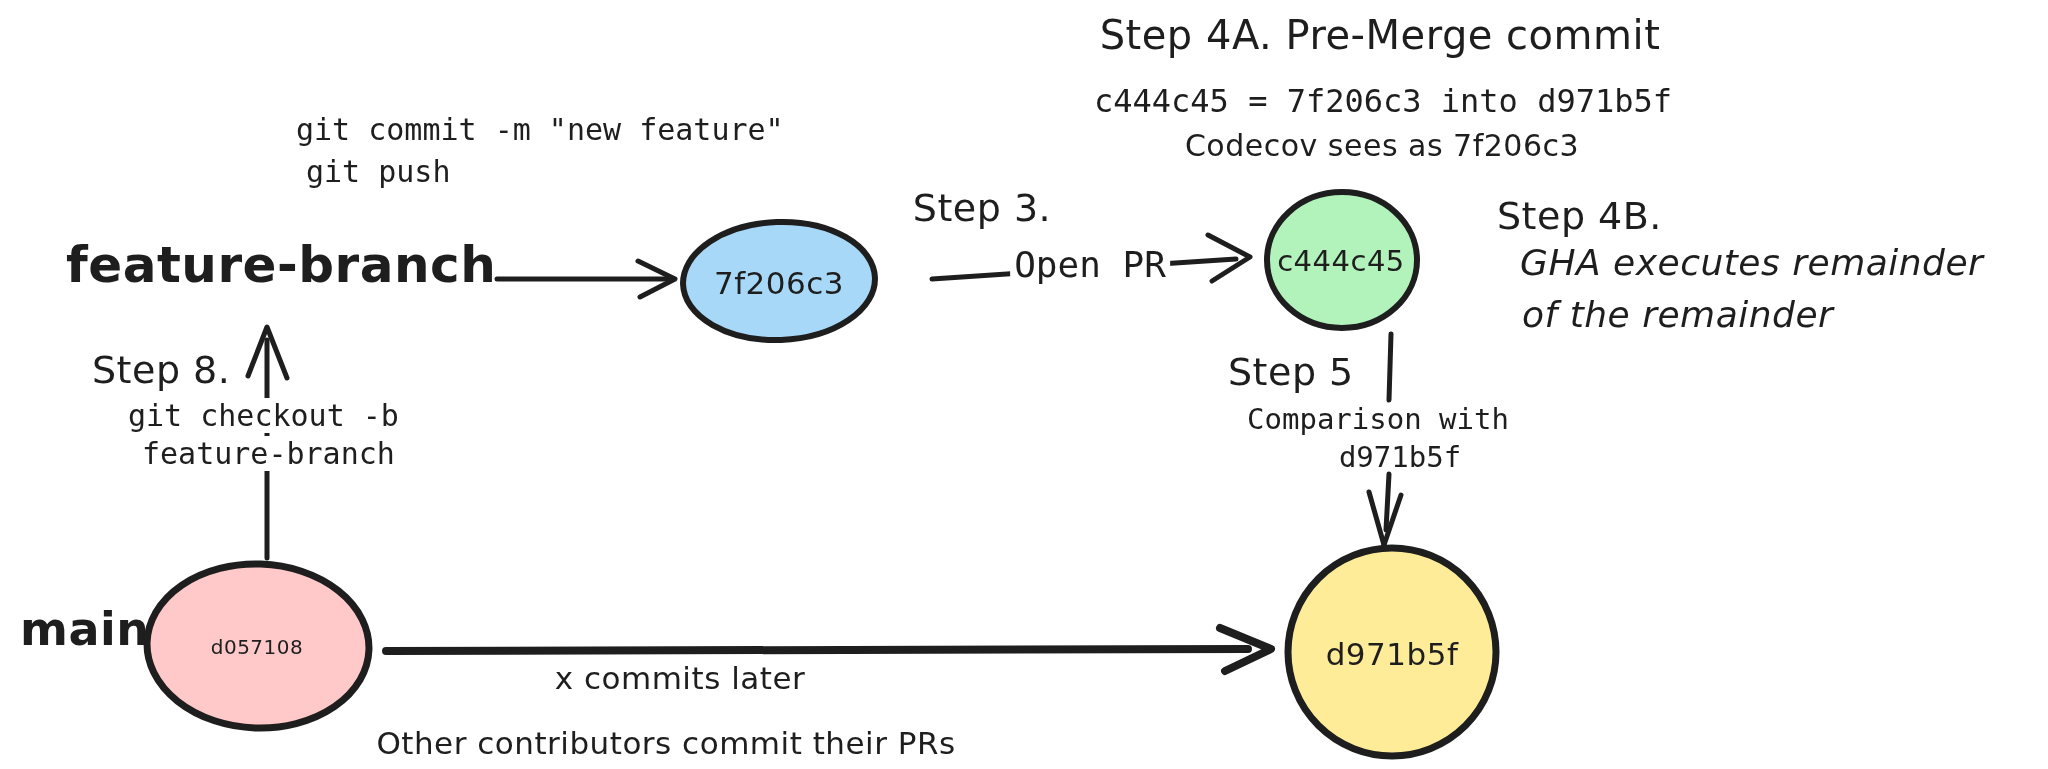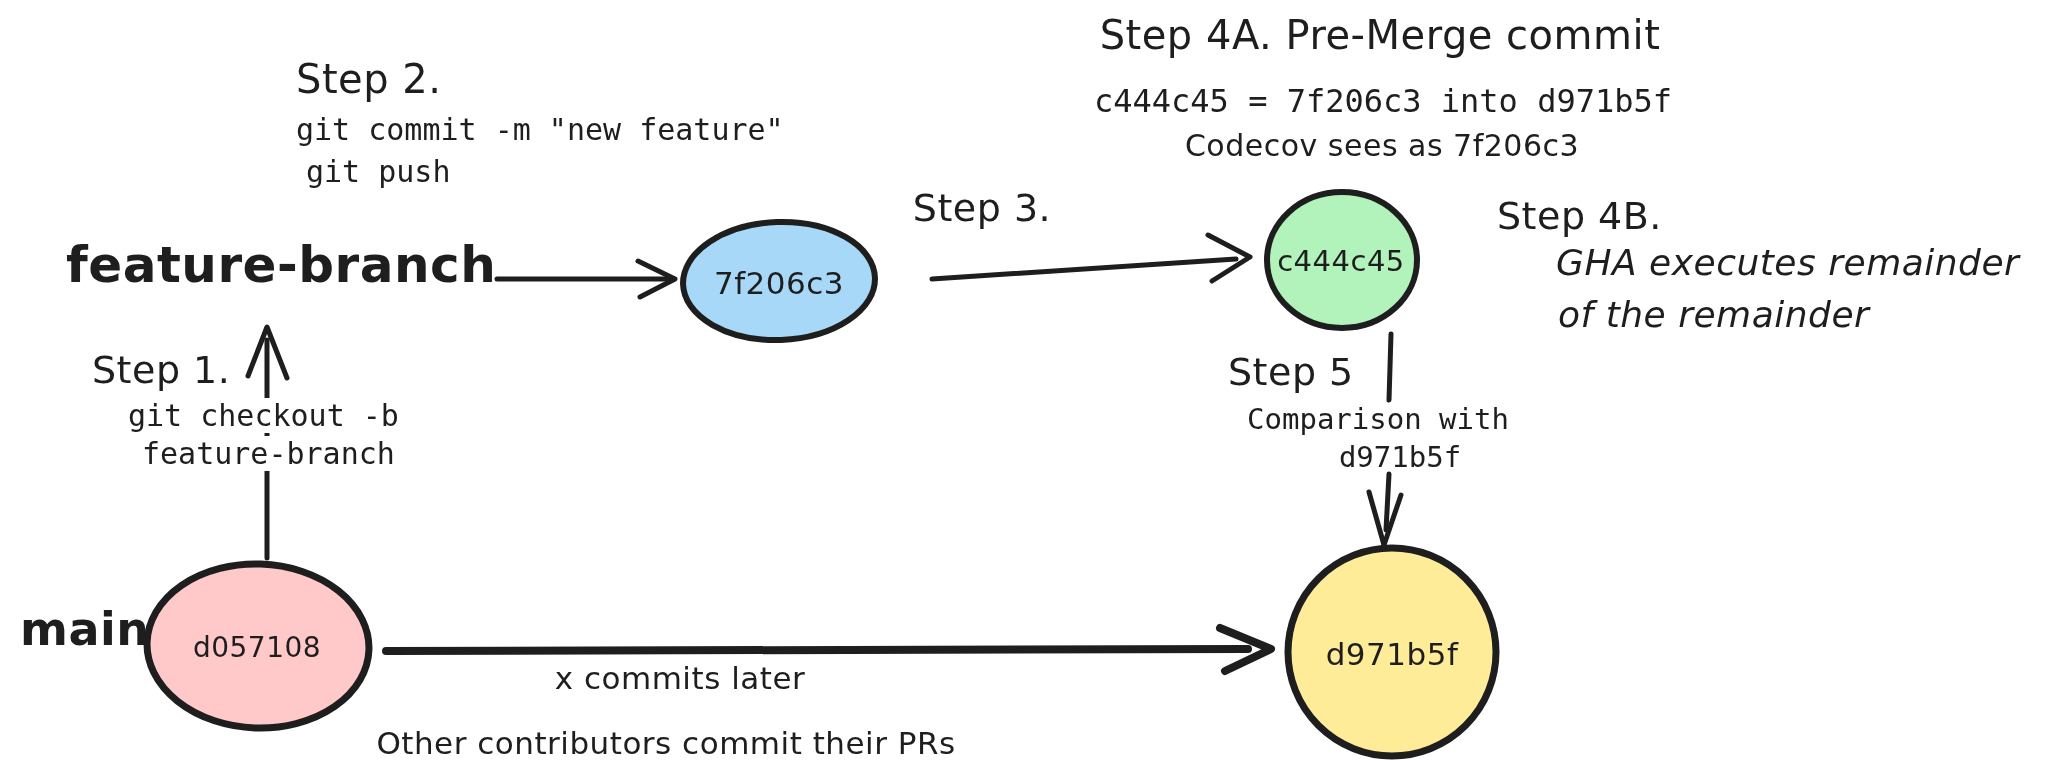--- a/index.html
+++ b/index.html
@@ -70,7 +70,6 @@
   <div class="node-label hand" style="left:257px;top:647px;font-size:28px;">d057108</div>
   <div class="node-label hand" style="left:1392px;top:654px;font-size:31px;">d971b5f</div>
 
-  <div class="abs hand t-step-title" style="left:296px;top:56px;font-size:40px;">Step 2.</div>
   <div class="abs mono t-code" style="left:296px;top:112px;">git commit -m "new feature"</div>
   <div class="abs mono t-code" style="left:306px;top:154px;">git push</div>
 

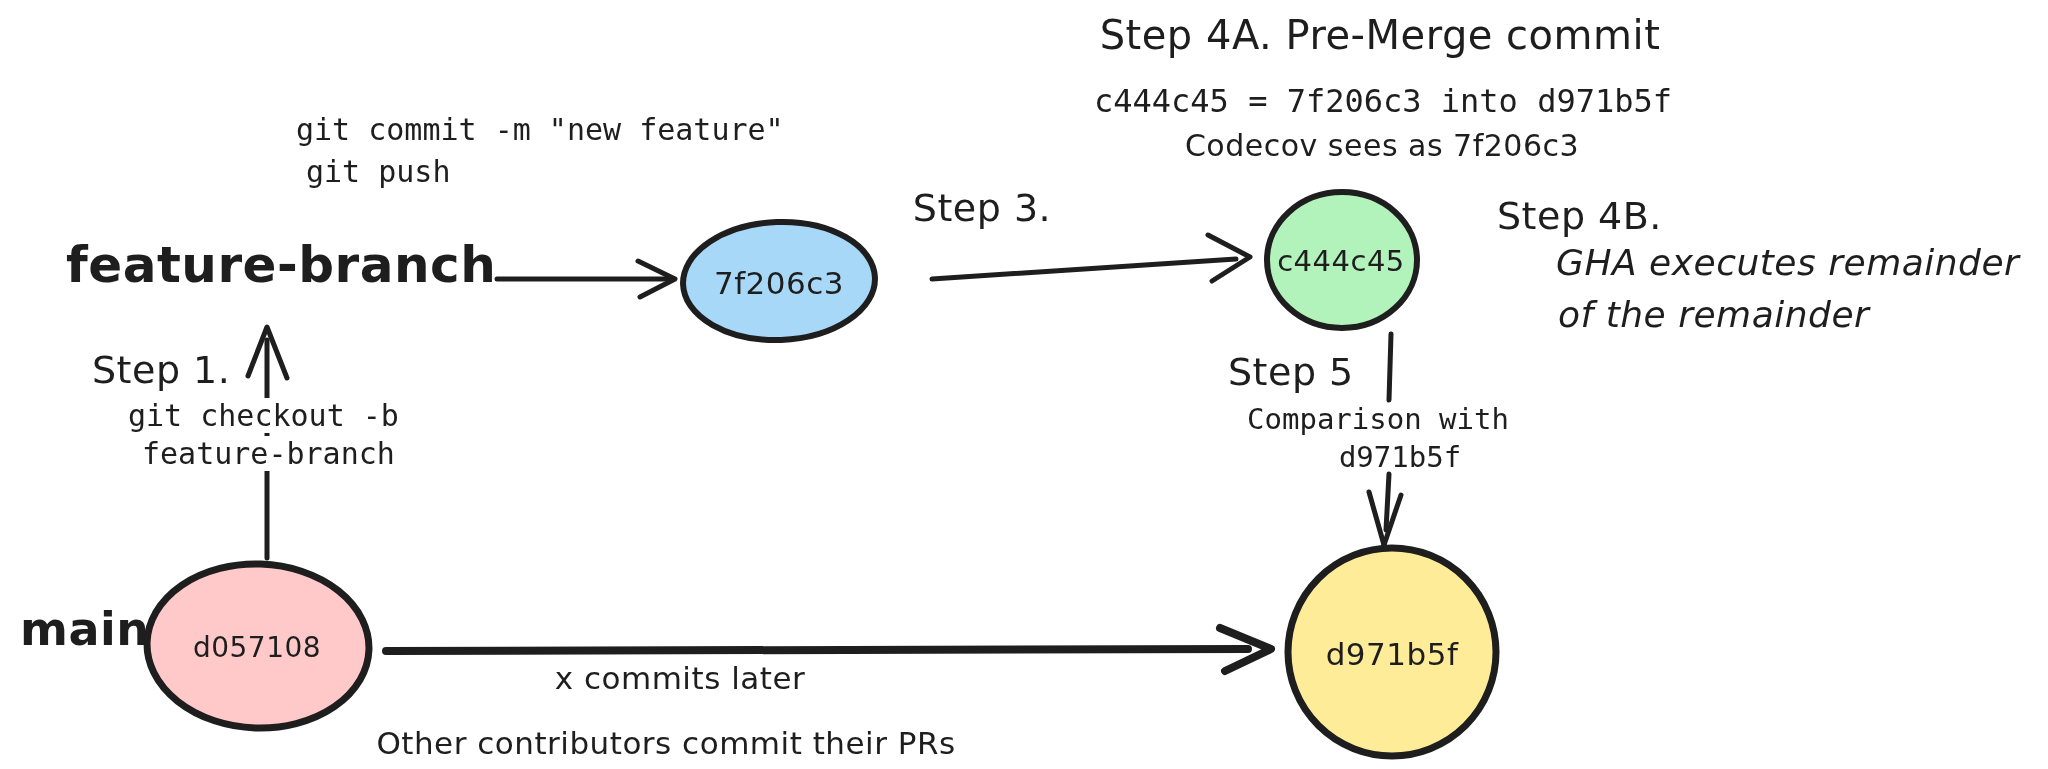--- a/index.html
+++ b/index.html
@@ -74,6 +74,7 @@
   <div class="abs mono t-code" style="left:306px;top:154px;">git push</div>
 
   <div class="abs hand center t-step-title" style="left:982px;top:186px;">Step 3.</div>
+  <div class="abs mono center whitebg" style="left:1090px;top:244px;font-size:36px;">Open PR</div>
 
   <div class="abs hand center" style="left:1380px;top:12px;font-size:40px;">Step 4A. Pre-Merge commit</div>
   <div class="abs mono center" style="left:1383px;top:82px;font-size:32px;">c444c45 = 7f206c3 into d971b5f</div>

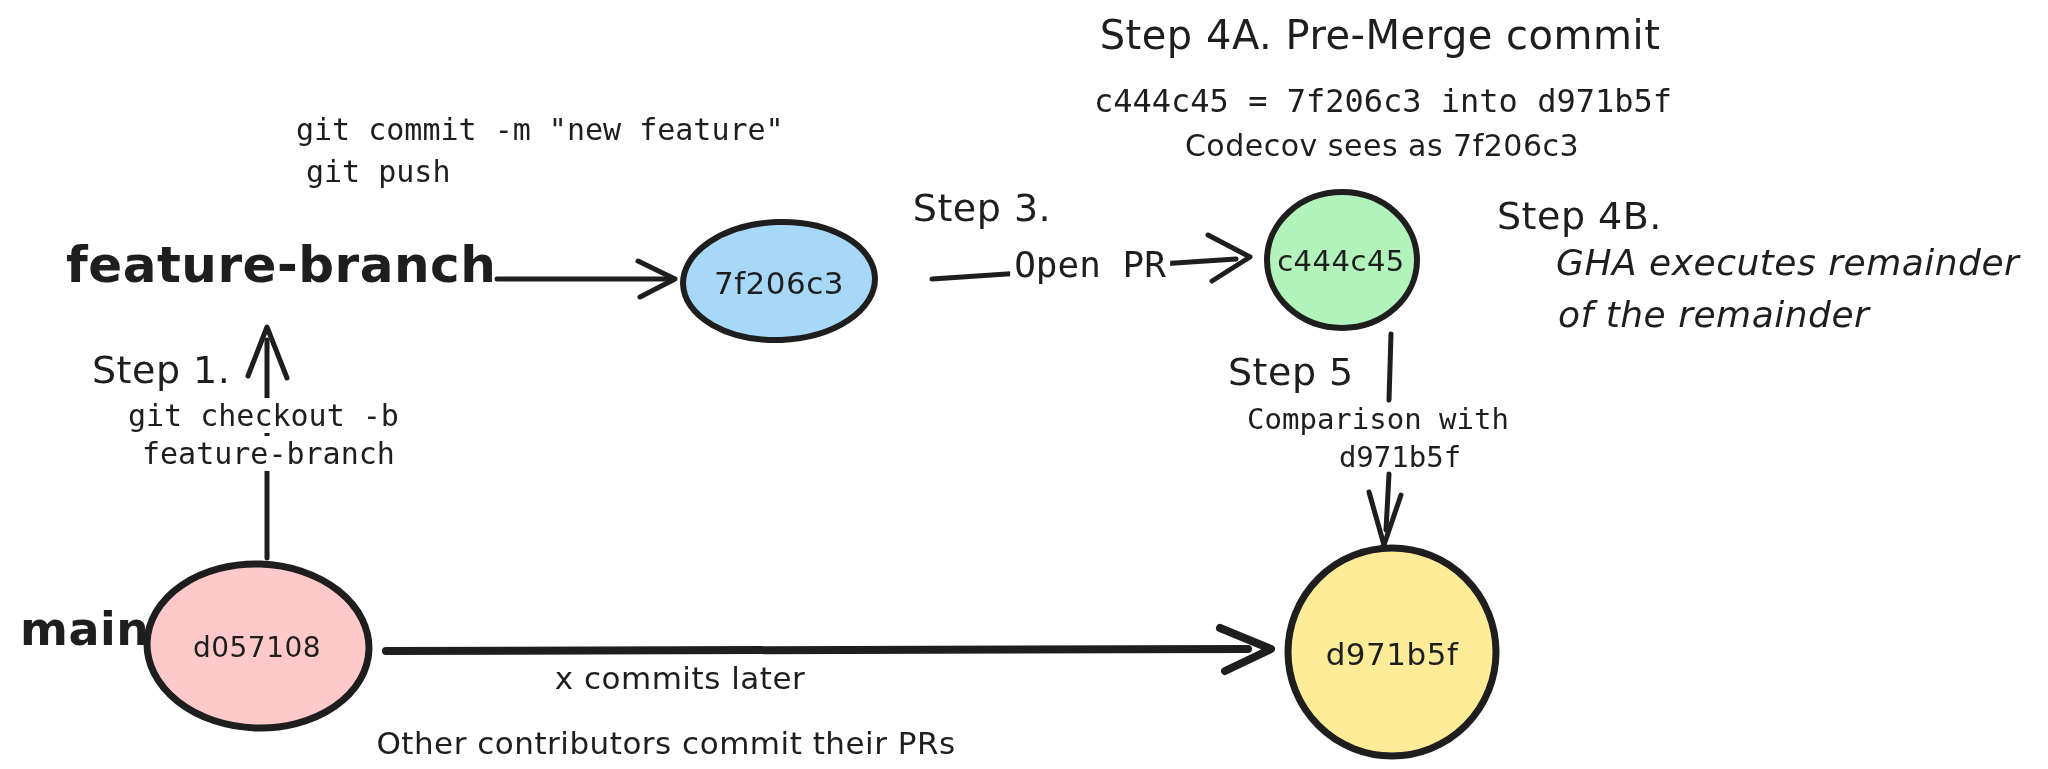--- a/index.html
+++ b/index.html
@@ -17,7 +17,7 @@
   .t-step-title{font-size:38px;}
   .t-code{font-size:30px;}
   .t-note{font-size:31px;}
-  .italic{font-style:italic;margin-left:36px;}
+  .italic{font-style:italic;}
   .bold{font-weight:bold;}
 </style>
 </head>

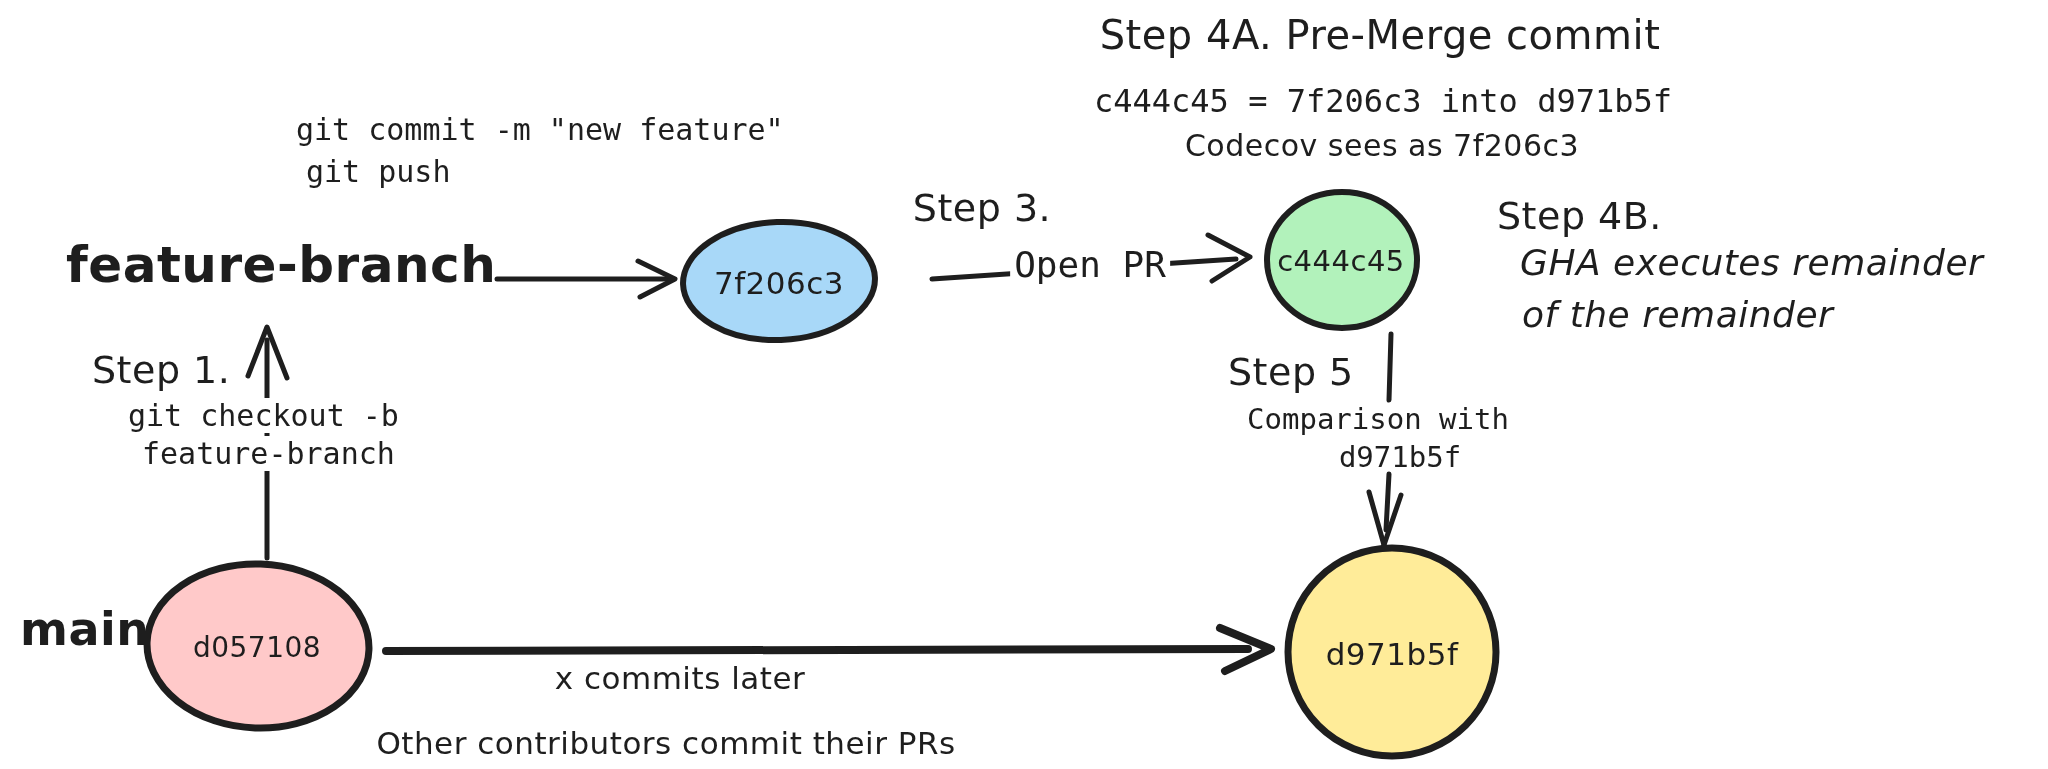--- a/index.html
+++ b/index.html
@@ -88,7 +88,7 @@
   <div class="abs mono center" style="left:1378px;top:402px;font-size:29px;">Comparison with</div>
   <div class="abs mono center" style="left:1400px;top:440px;font-size:29px;">d971b5f</div>
 
-  <div class="abs hand t-step-title" style="left:92px;top:348px;">Step 1.</div>
+  <div class="abs hand t-step-title" style="left:92px;top:348px;">Step 8.</div>
   <div class="abs mono t-code whitebg" style="left:124px;top:398px;">git checkout -b</div>
   <div class="abs mono t-code whitebg" style="left:138px;top:436px;">feature-branch</div>
 

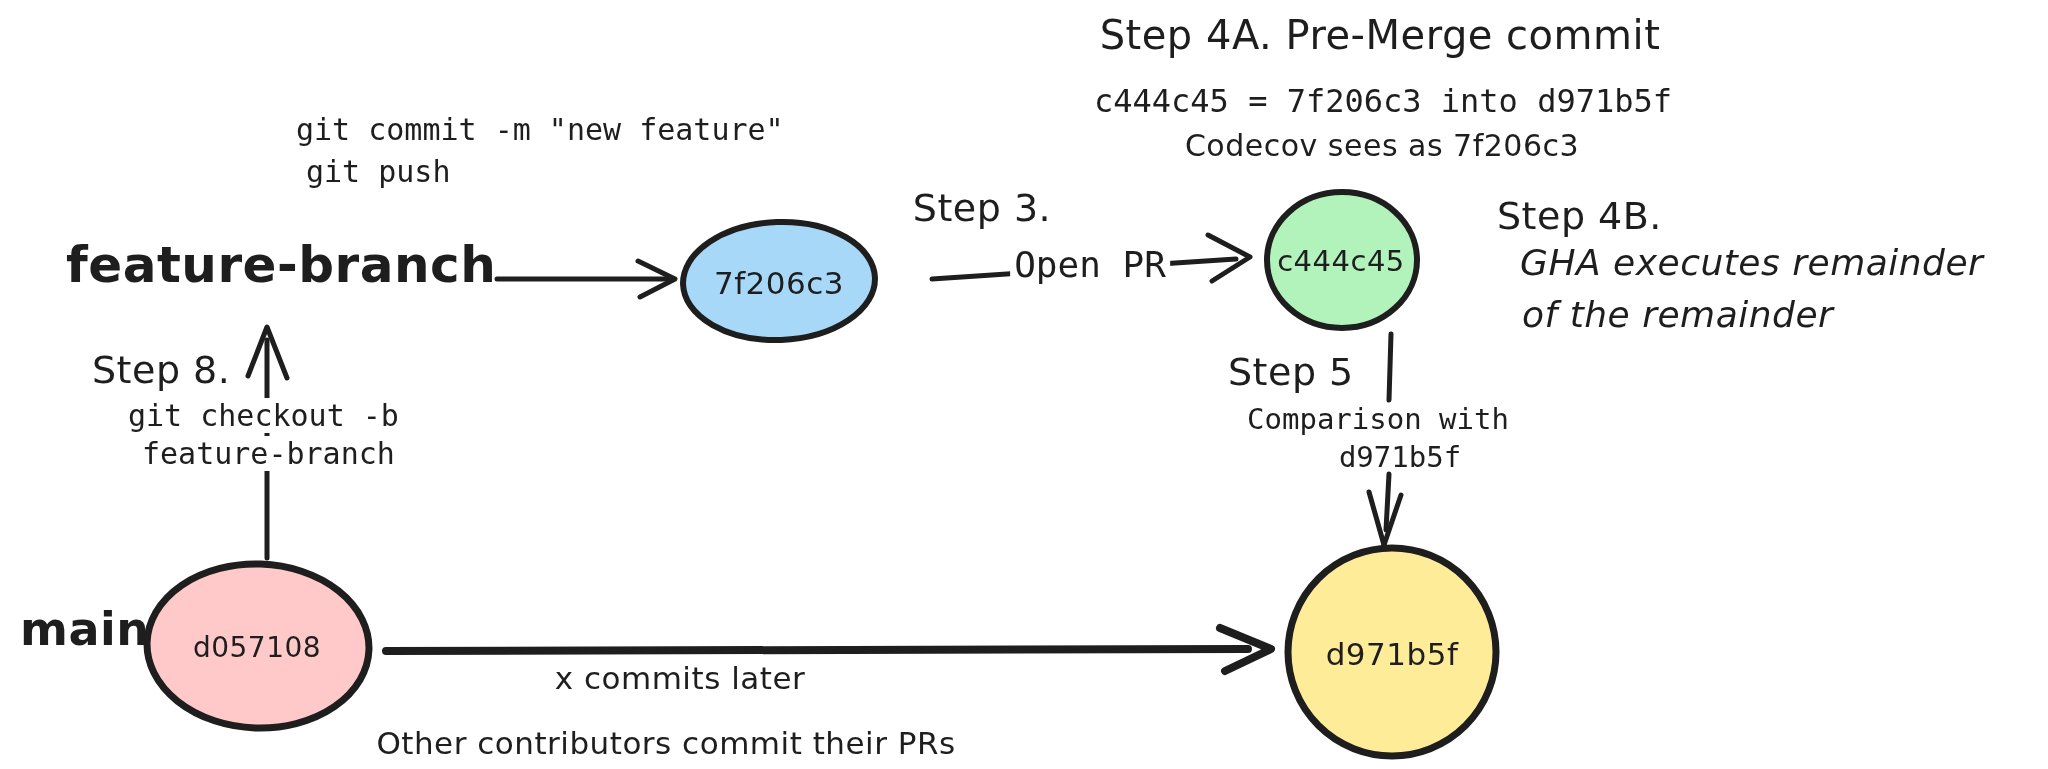--- a/index.html
+++ b/index.html
@@ -67,7 +67,7 @@
 
   <div class="node-label hand" style="left:779px;top:283px;font-size:31px;">7f206c3</div>
   <div class="node-label hand" style="left:1341px;top:261px;font-size:29px;">c444c45</div>
-  <div class="node-label hand" style="left:257px;top:647px;font-size:28px;">d057108</div>
+  <div class="node-label hand" style="left:257px;top:647px;font-size:20px;">d057108</div>
   <div class="node-label hand" style="left:1392px;top:654px;font-size:31px;">d971b5f</div>
 
   <div class="abs mono t-code" style="left:296px;top:112px;">git commit -m "new feature"</div>

